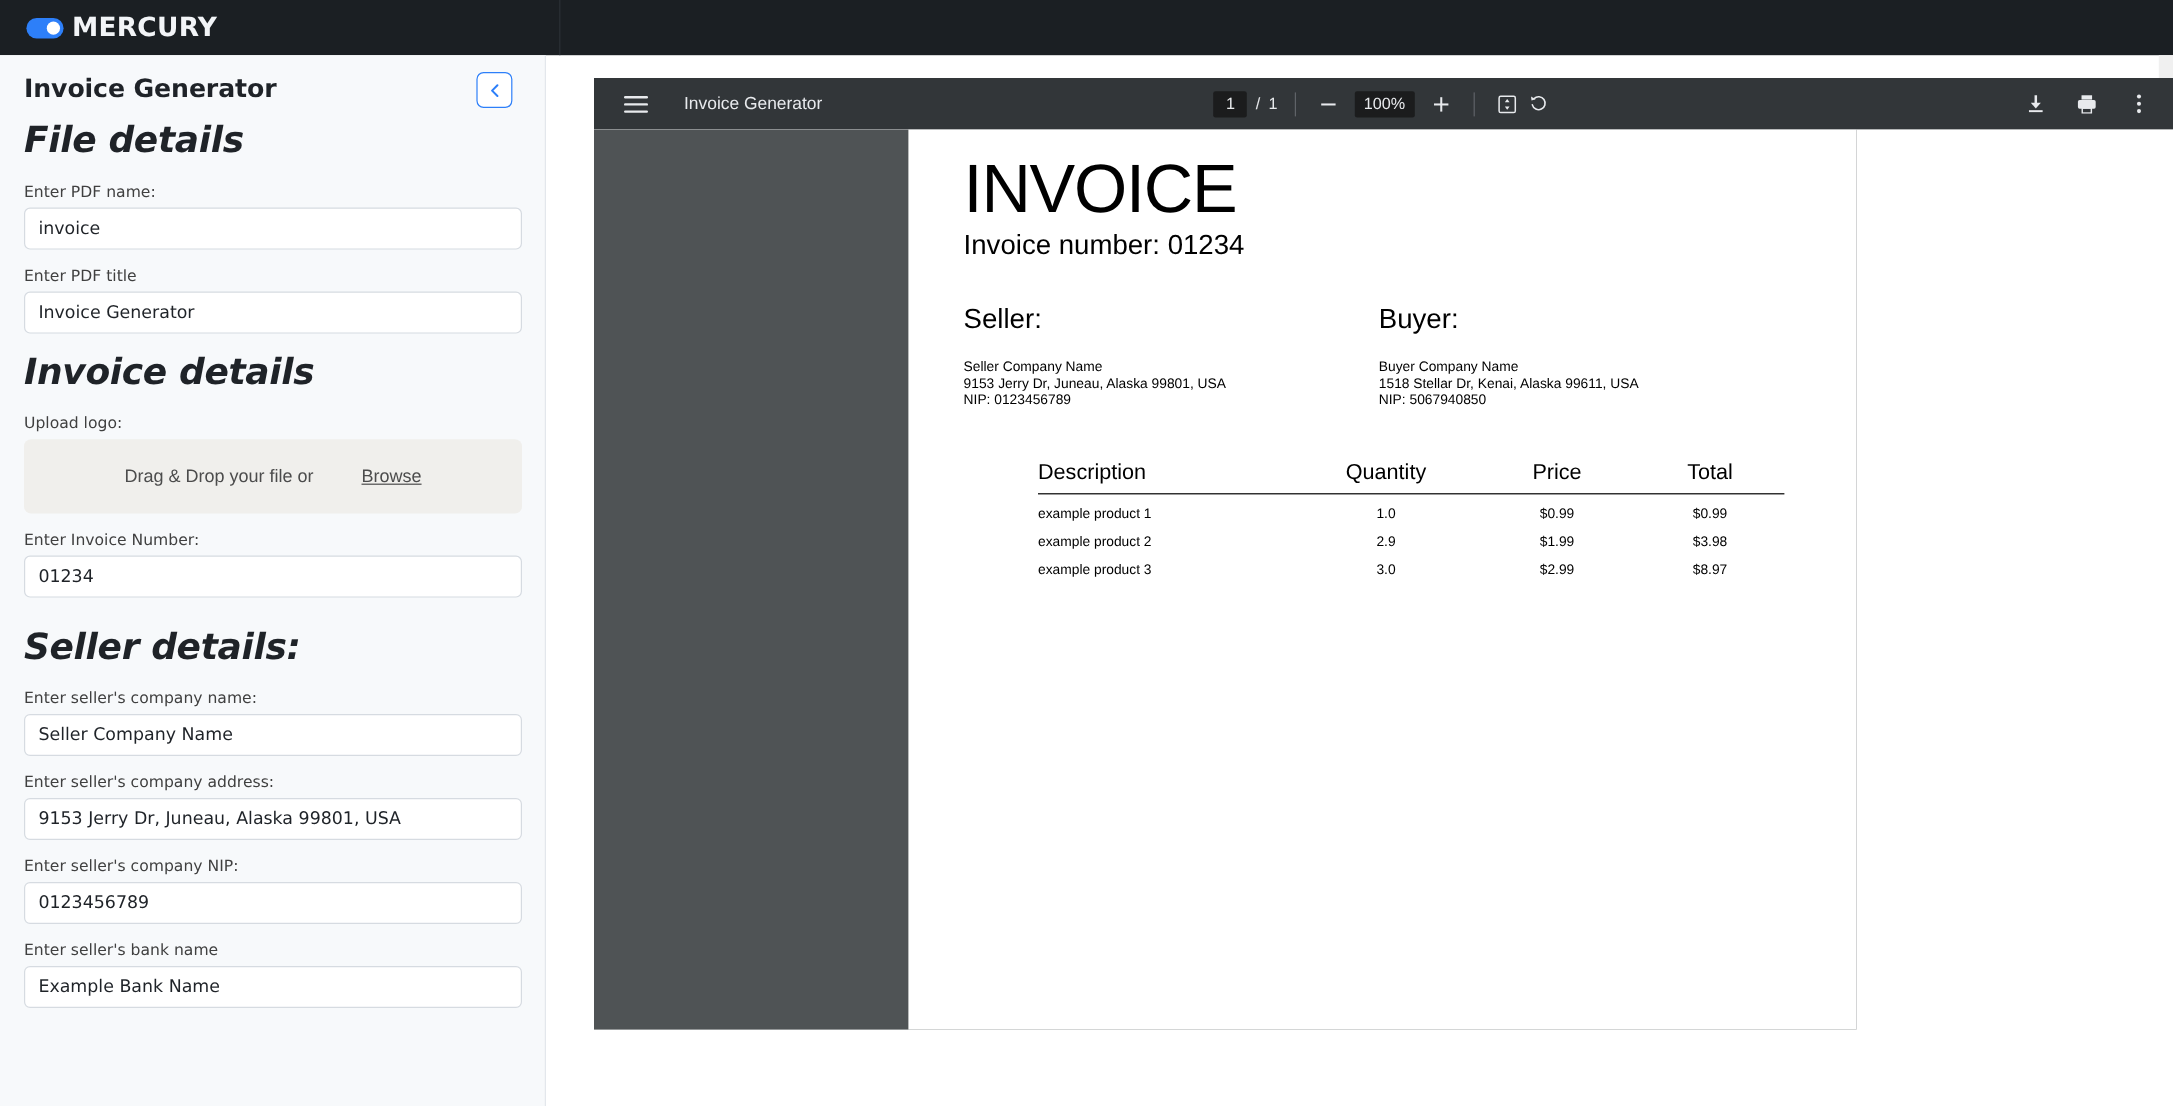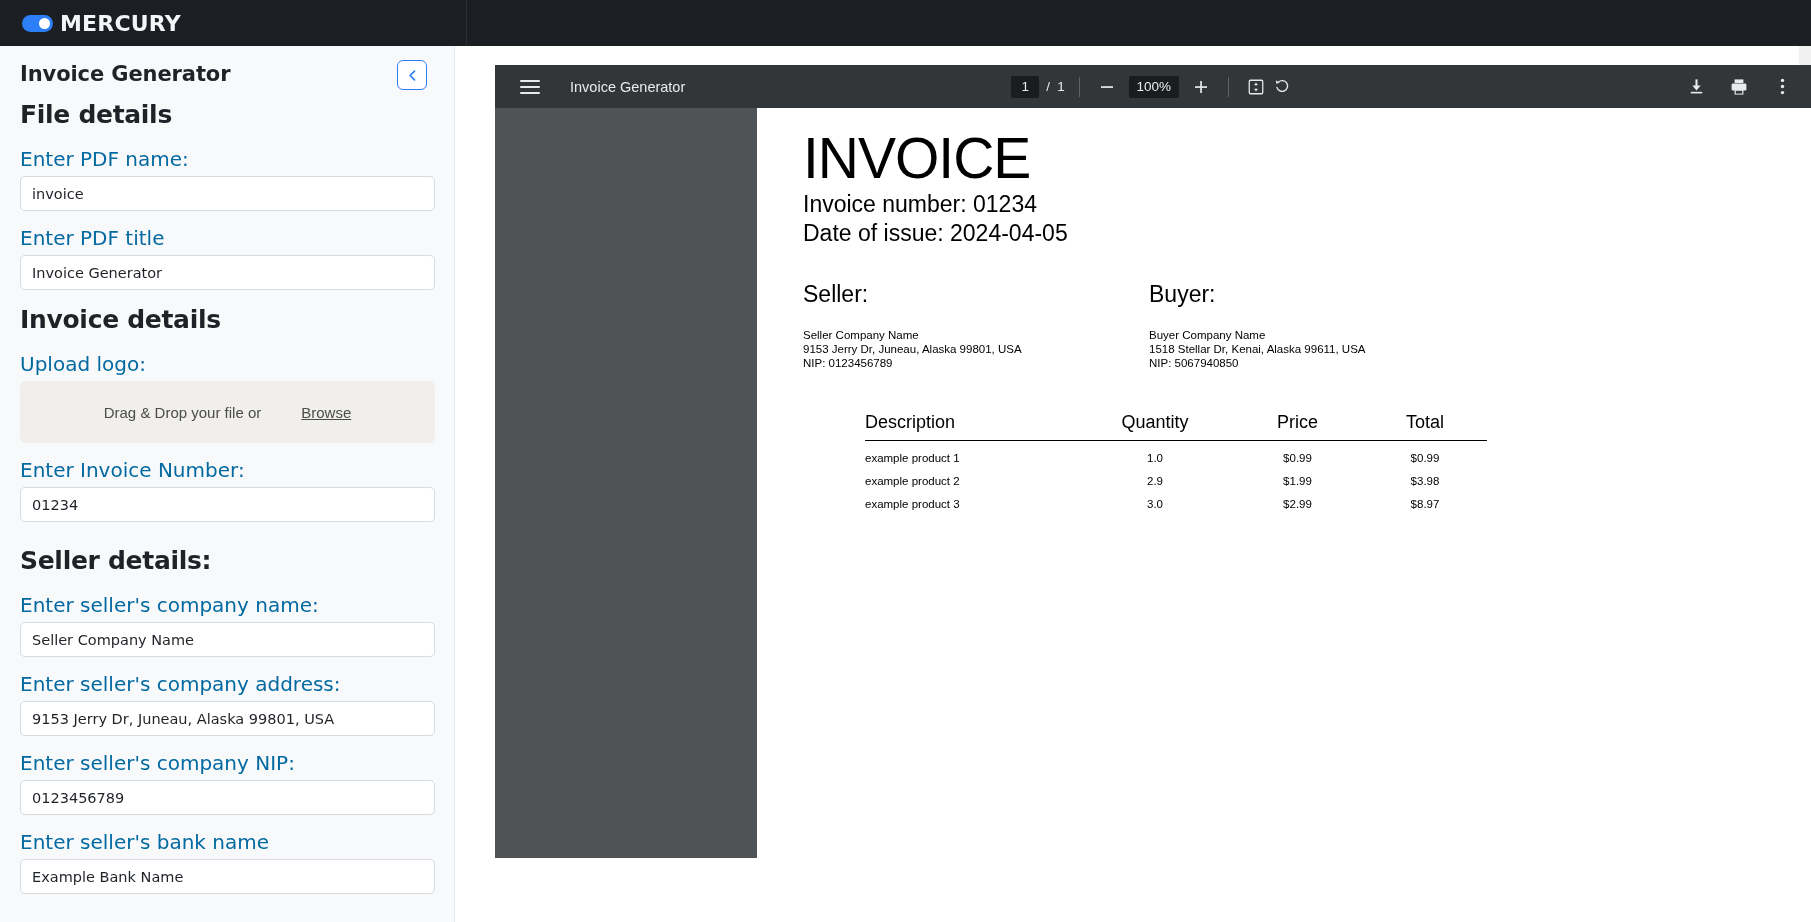--- a/index.html
+++ b/index.html
@@ -65,8 +65,8 @@
   .chev { display:block; }
 
   .section-title {
-    font-size:25px; font-weight:bold; color:#1f2328;
-    margin-top:10px; margin-bottom:18px; letter-spacing:-0.3px;
+    font-size:30px; font-weight:bold; color:#1f2328;
+    margin-top:10px; margin-bottom:18px; letter-spacing:-0.3px;font-style:italic;
   }
   .section-title.seller { margin-top:24px; }
   .field { margin-bottom:15px; }

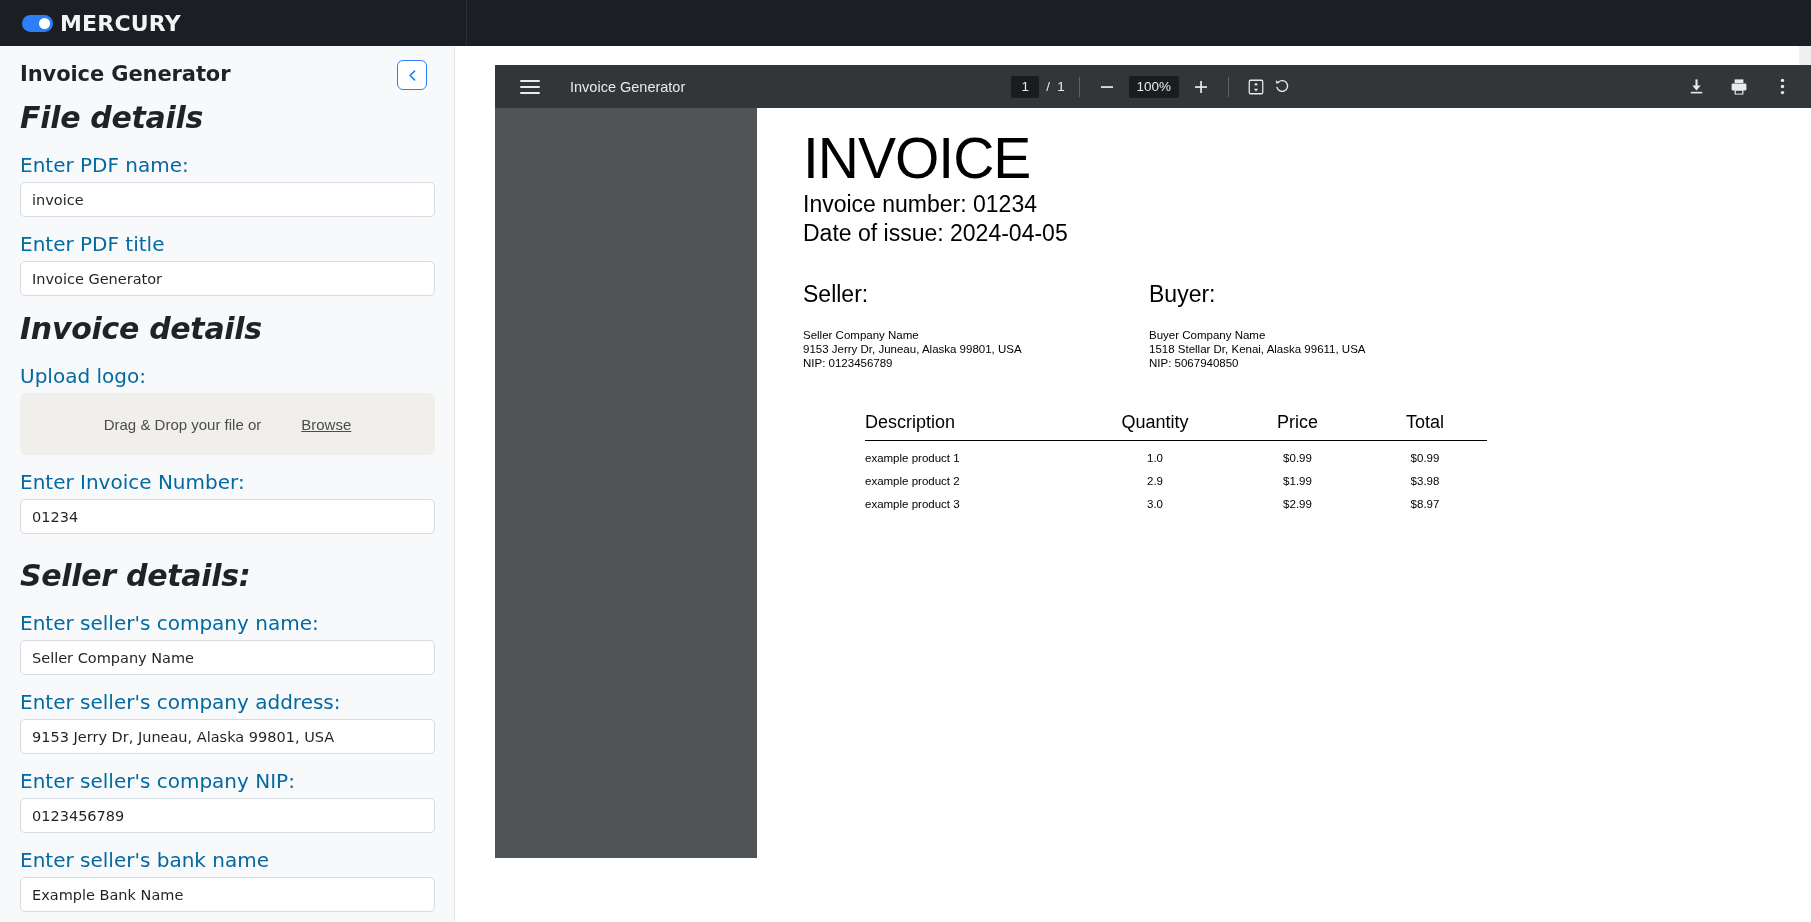--- a/index.html
+++ b/index.html
@@ -71,7 +71,7 @@
   .section-title.seller { margin-top:24px; }
   .field { margin-bottom:15px; }
   .field-label {
-    font-size:20px; color:#0369a1; margin-bottom:5px; display:block;
+    font-size:13px; color:#404040; margin-bottom:5px; display:block;
   }
   .field-input {
     width:415px; height:35px; border:1px solid #d6dbe1; border-radius:5px;

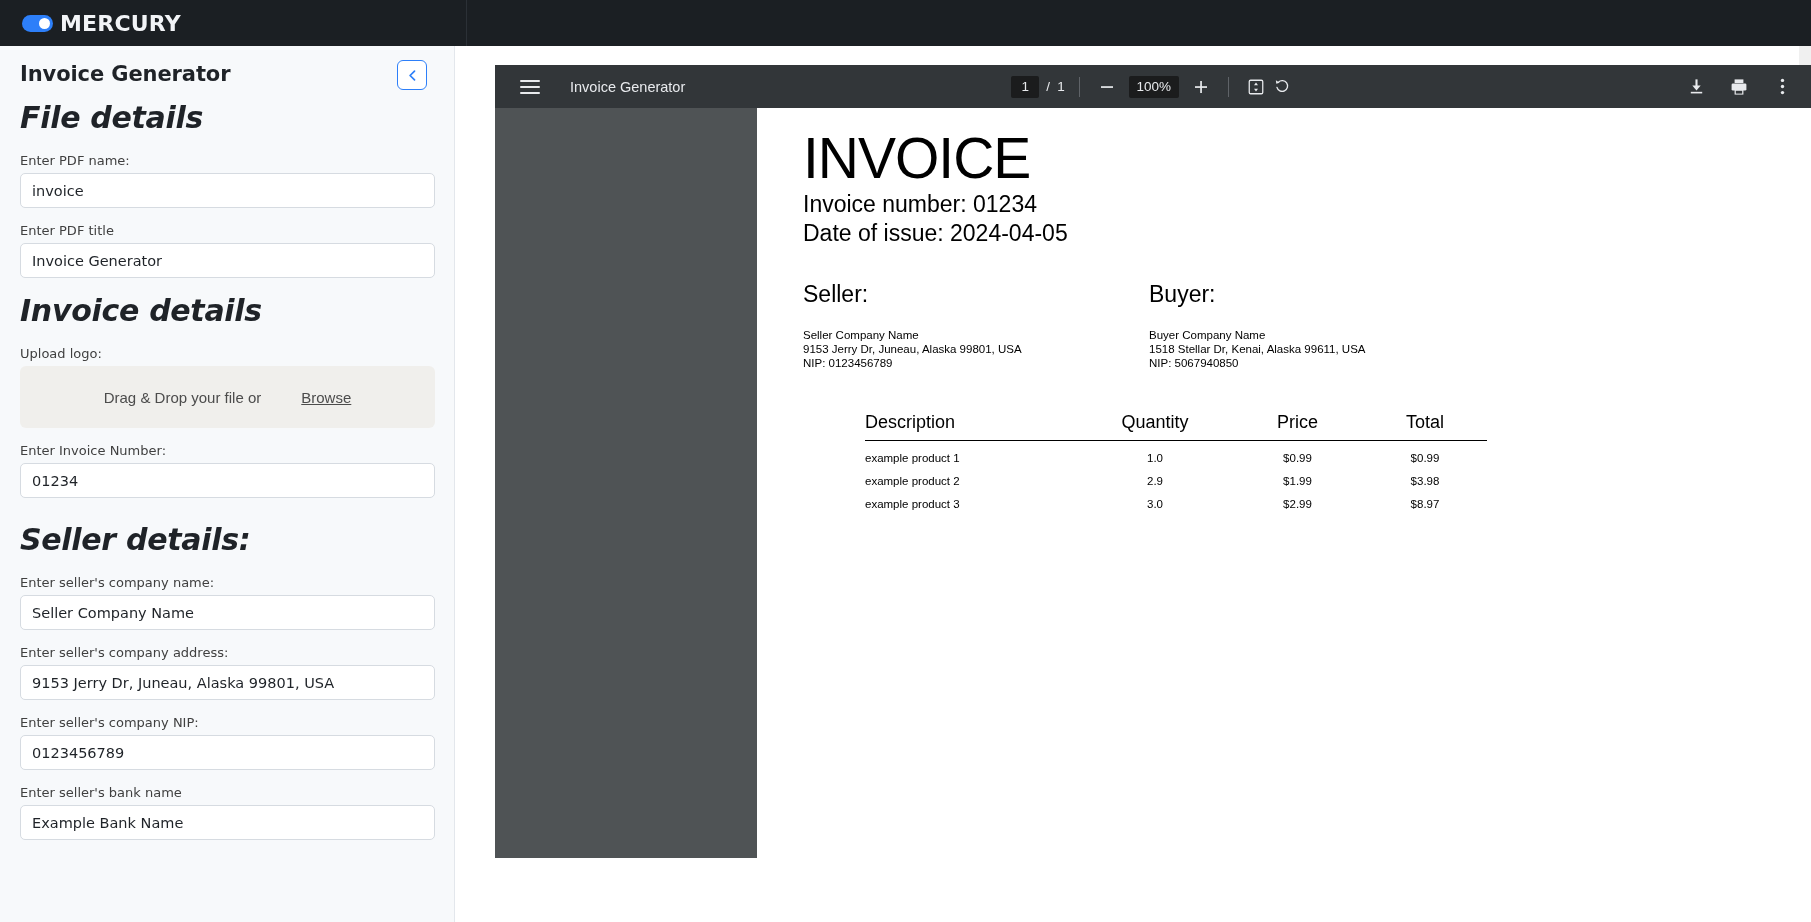--- a/index.html
+++ b/index.html
@@ -335,7 +335,6 @@
 
           <div class="inv-title">INVOICE</div>
           <div class="inv-sub">Invoice number: 01234</div>
-          <div class="inv-sub">Date of issue: 2024-04-05</div>
 
           <div class="parties">
             <div class="party">

